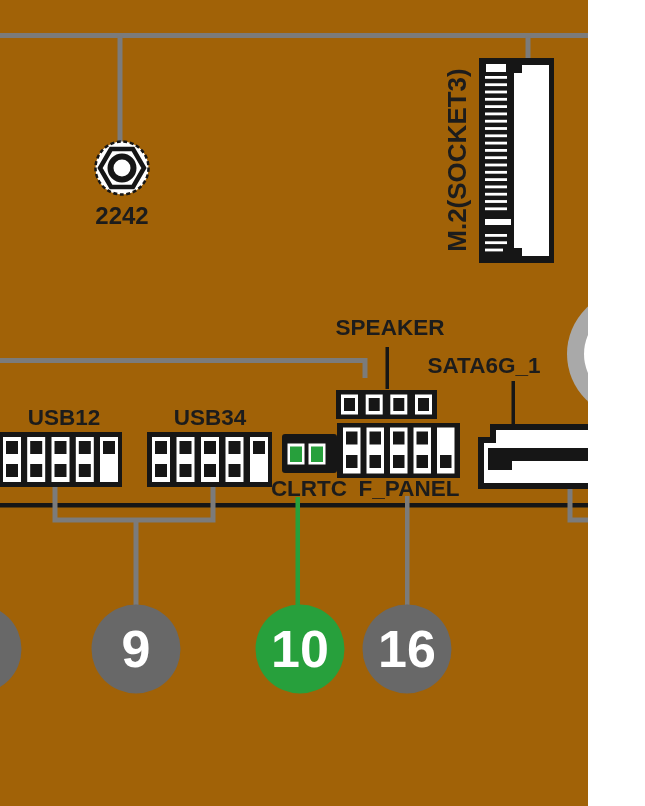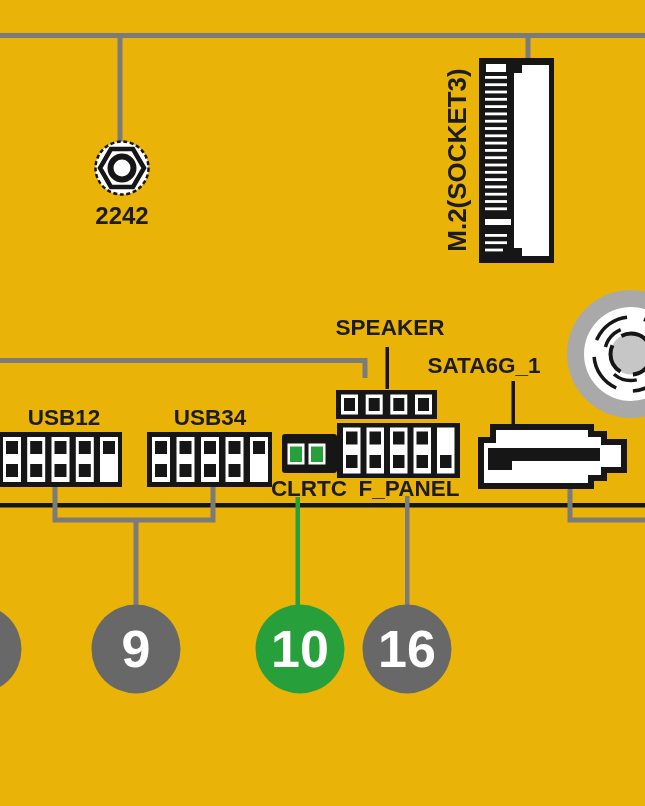--- a/index.html
+++ b/index.html
@@ -5,8 +5,8 @@
   html,body{margin:0;padding:0;background:#ffffff;}
   .stage{
     position:relative;
-    width:645px;height:806px;
-    background:#eab308;
+    width:588px;height:806px;
+    background:#a16207;
     overflow:hidden;
     font-family:"Liberation Sans", sans-serif;
   }

